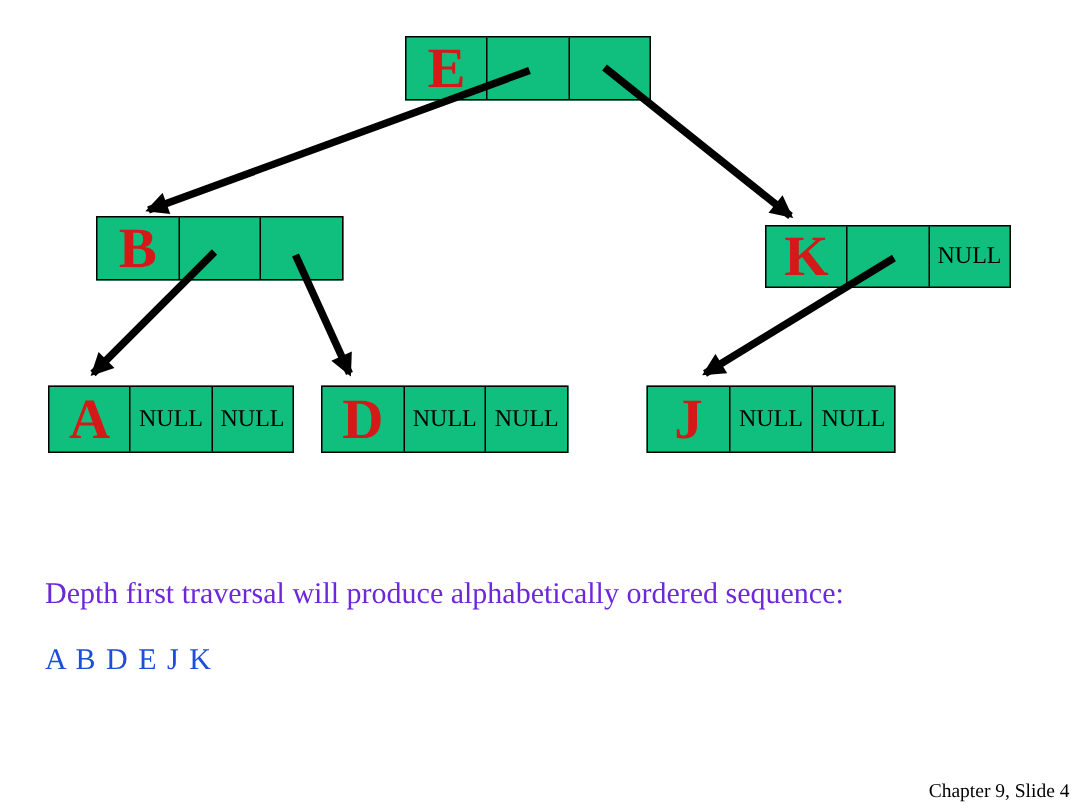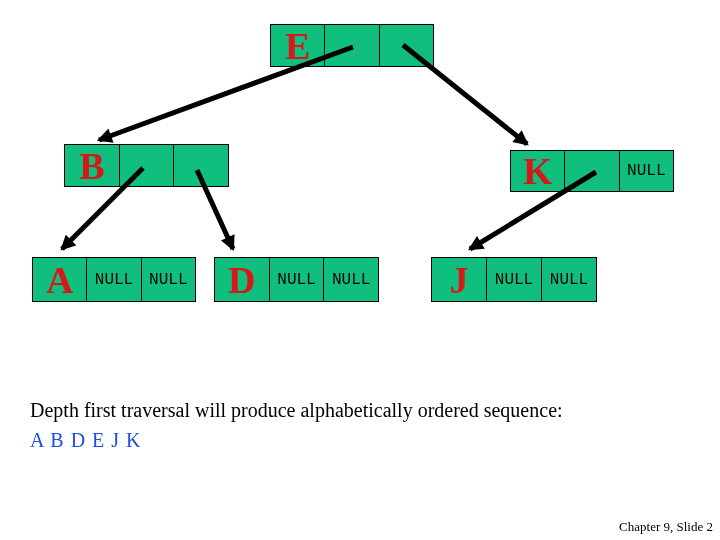--- a/index.html
+++ b/index.html
@@ -26,7 +26,7 @@
     justify-content:center;
     box-sizing:border-box;
   }
-  .cell.divider{border-left:1px solid #000000;font-family:Liberation Mono, monospace;}
+  .cell.divider{border-left:1px solid #000000;}
   .cell.key{
     color:#d51818;
     font-weight:bold;

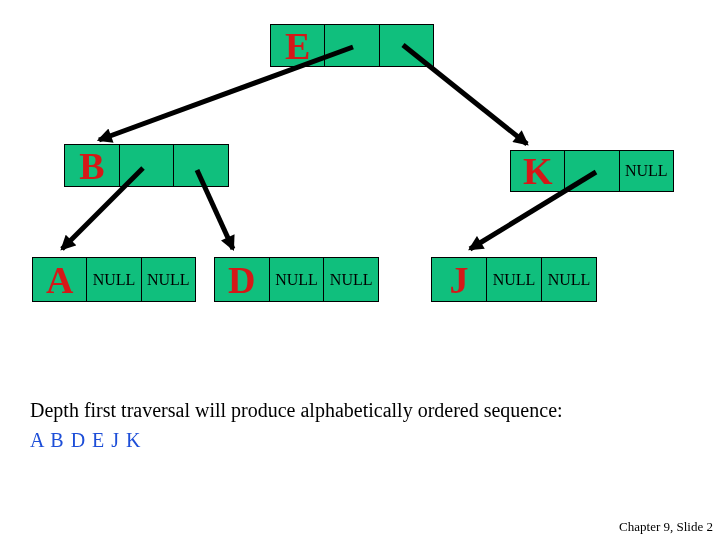--- a/index.html
+++ b/index.html
@@ -54,9 +54,9 @@
   }
   .caption{
     position:absolute;
-    left:30px;top:399px;
+    left:30px;top:385px;
     font-size:20px;
-    color:#000000;
+    color:#6d28d9;
     white-space:nowrap;
   }
   .sequence{

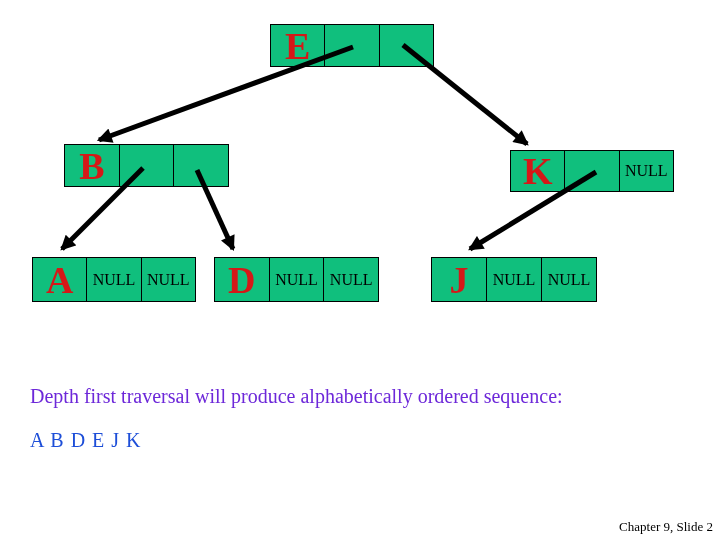--- a/index.html
+++ b/index.html
@@ -131,7 +131,7 @@
 
   <div class="caption">Depth first traversal will produce alphabetically ordered sequence:</div>
   <div class="sequence">A B D E J K</div>
-  <div class="footer">Chapter 9, Slide 2</div>
+  <div class="footer">Chapter 9, Slide 4</div>
 
 </div>
 

